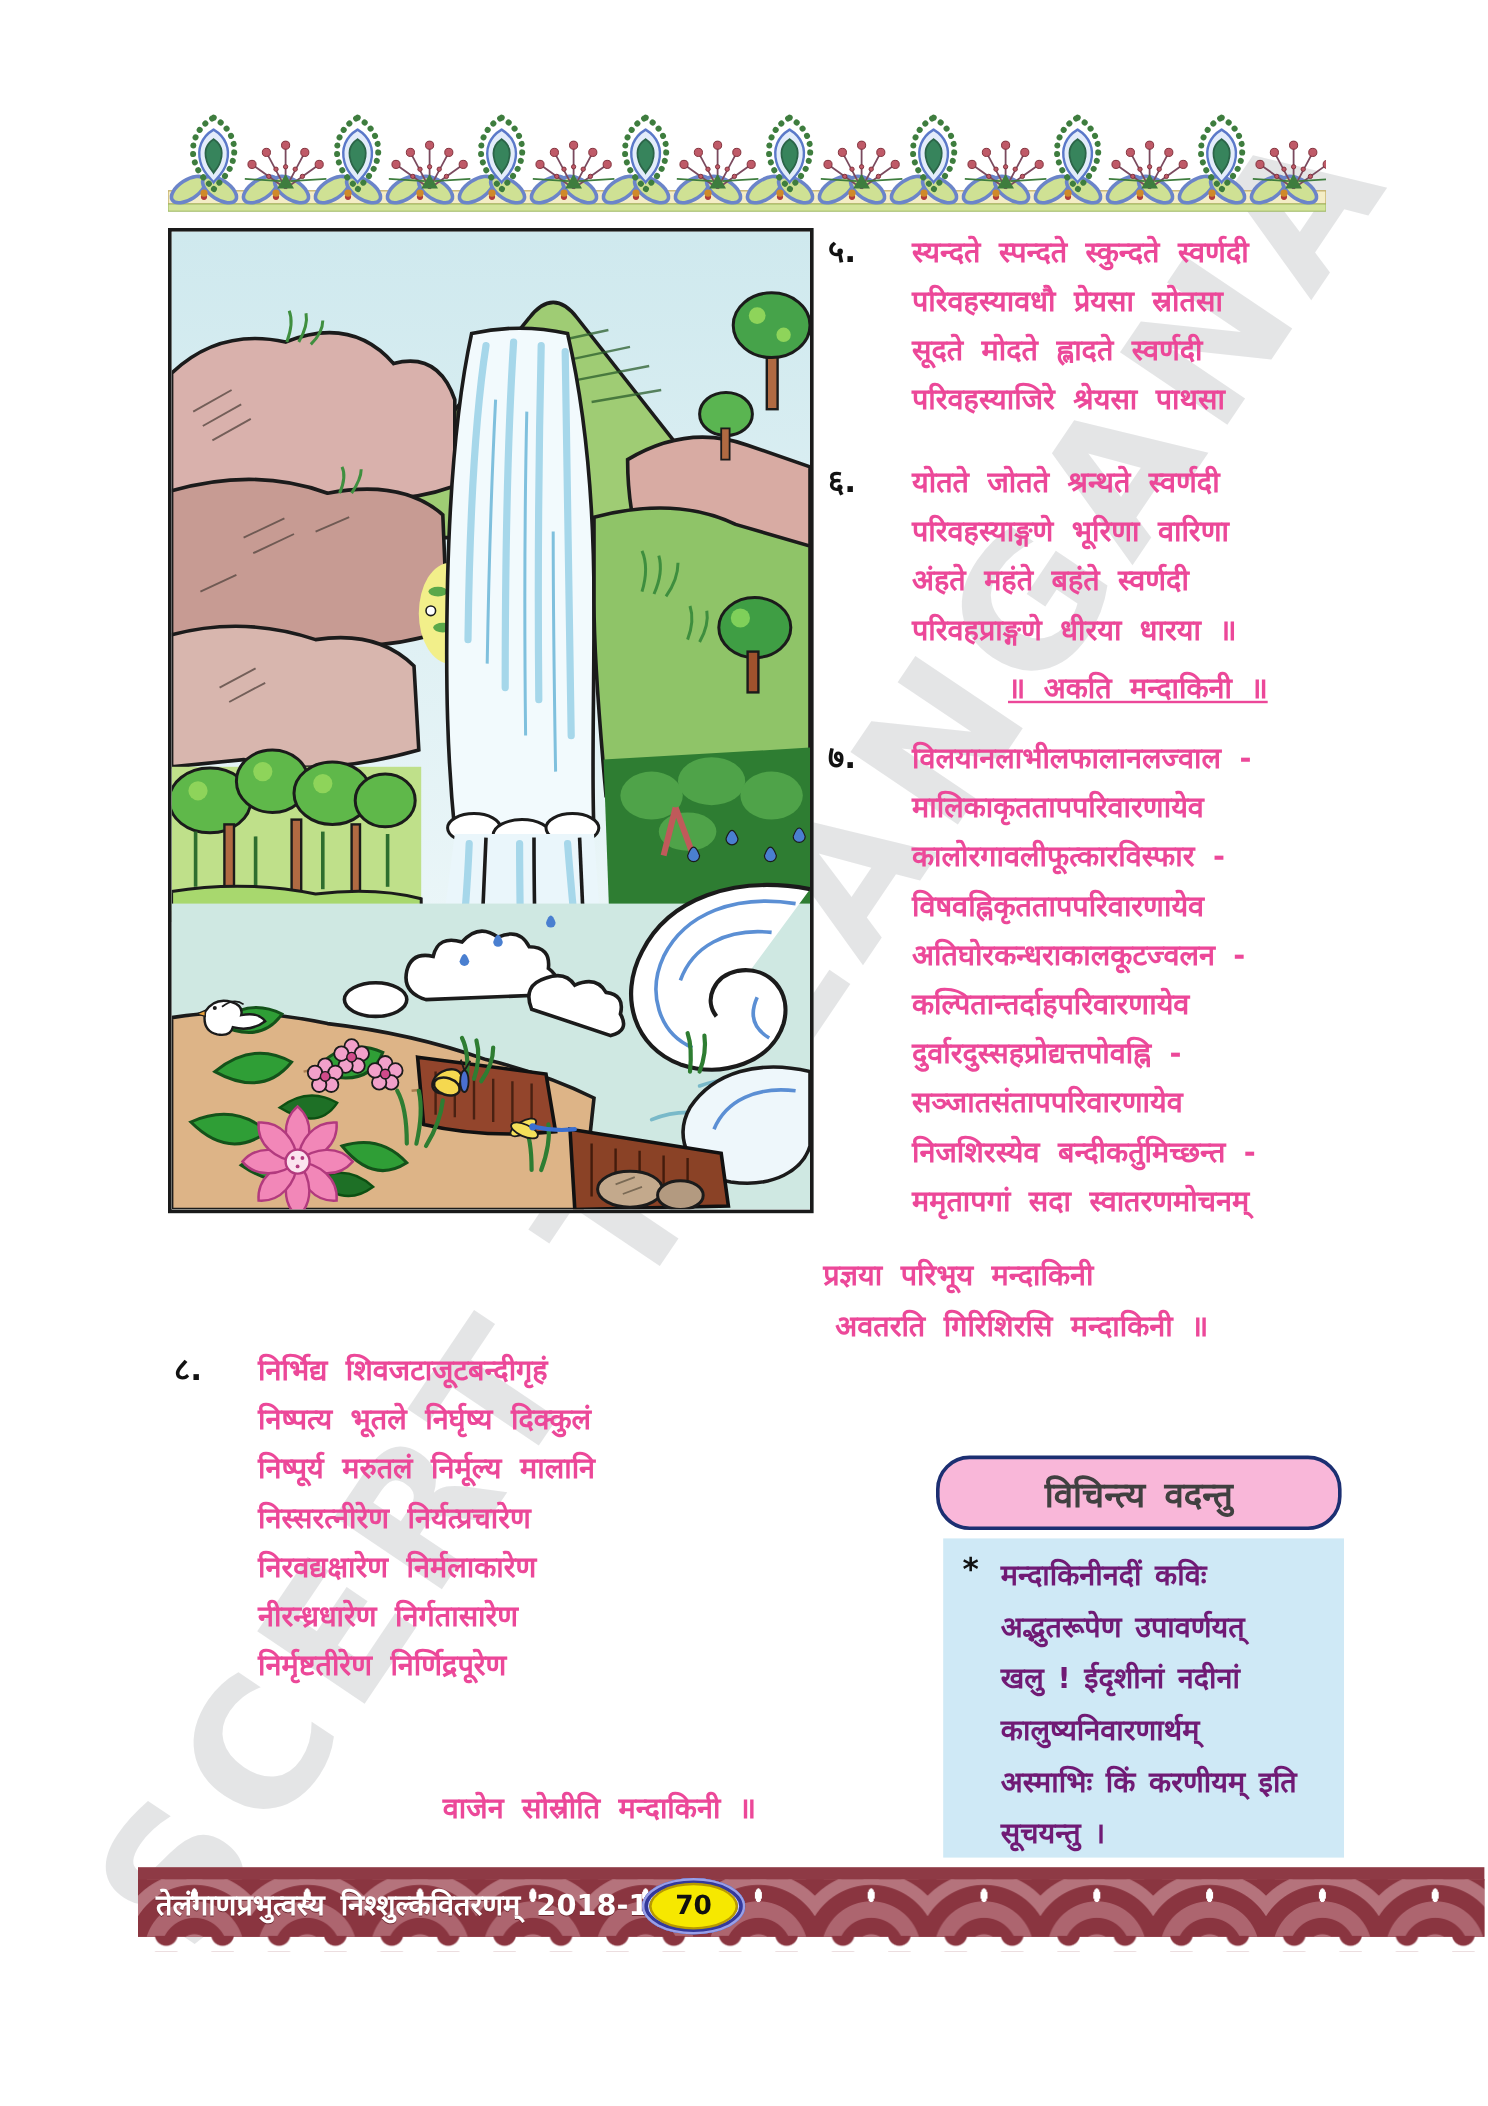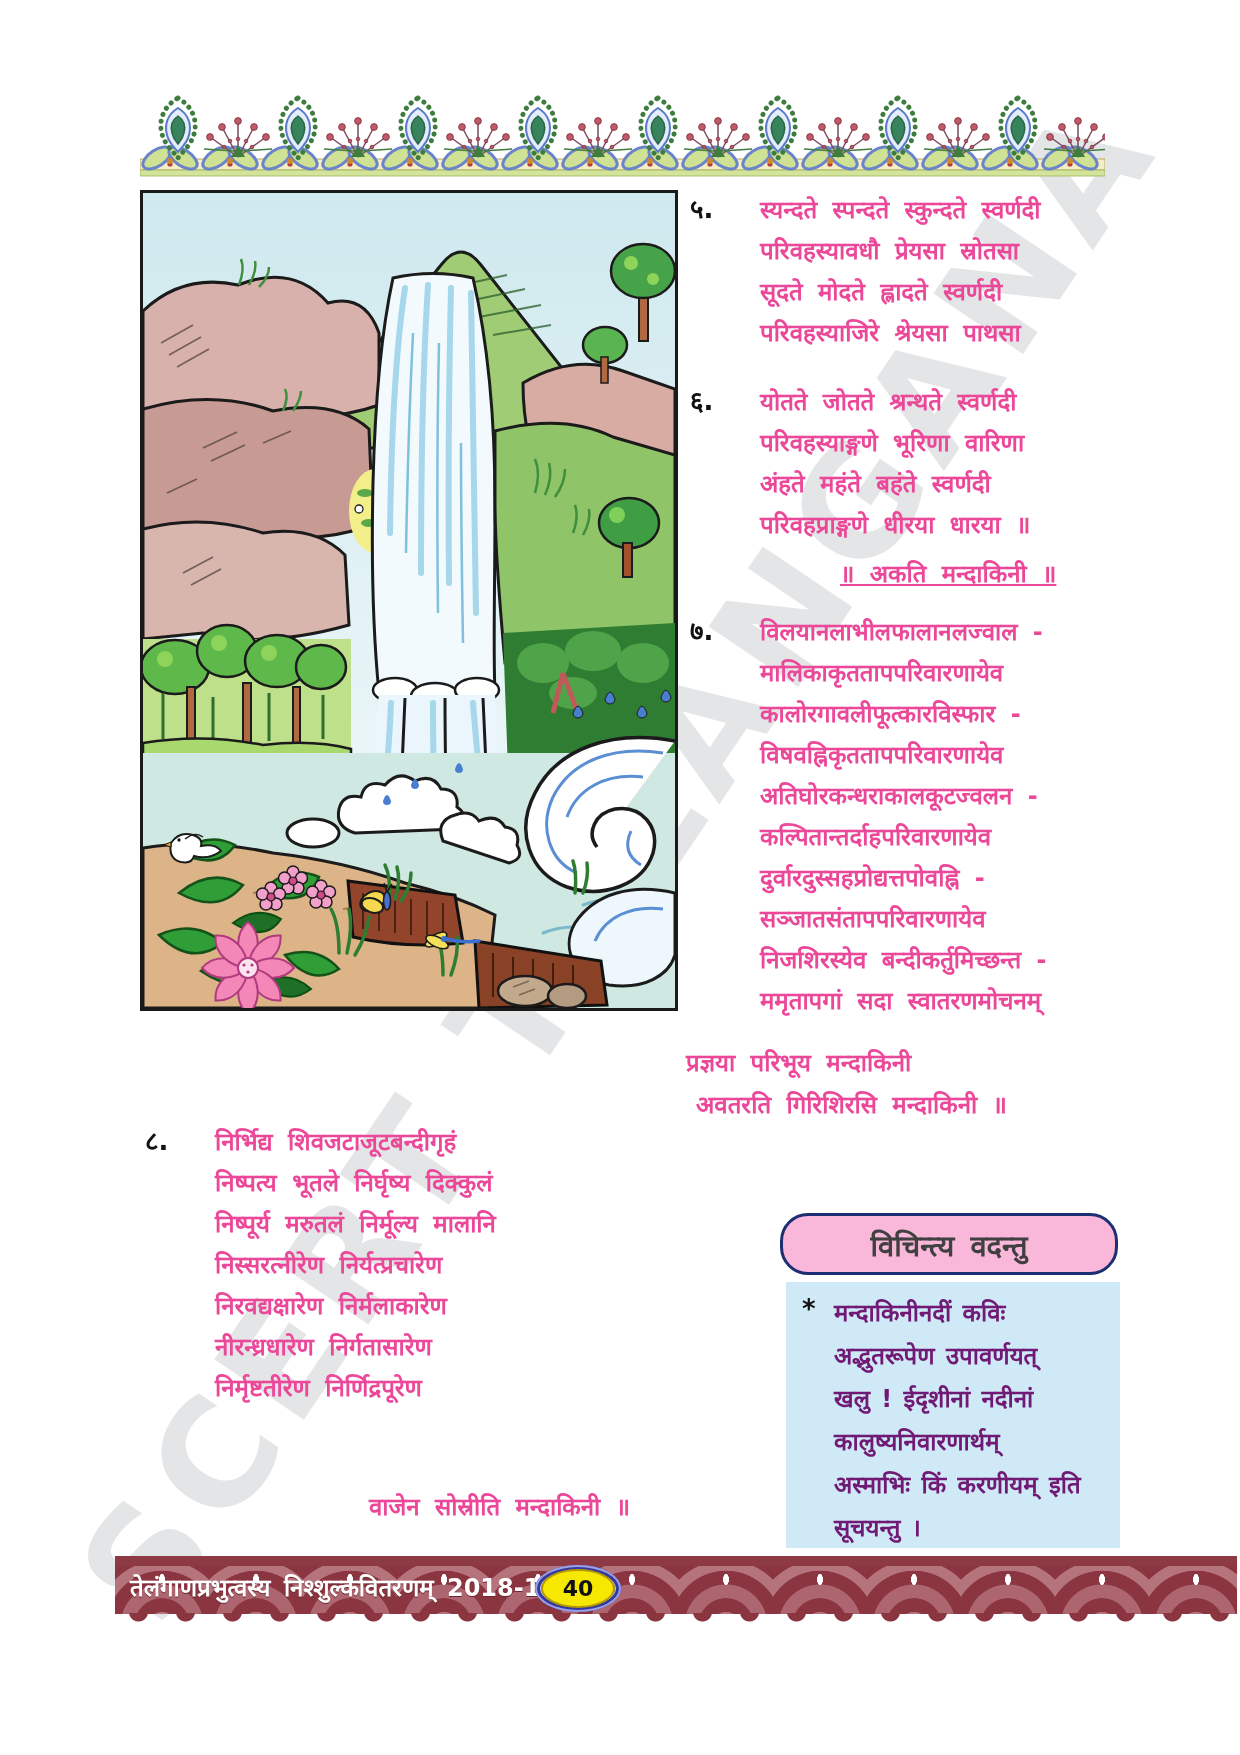--- a/index.html
+++ b/index.html
@@ -526,7 +526,7 @@
   <div class="footer-scallop"></div>
   <div class="footer-text">तेलंगाणप्रभुत्वस्य निश्शुल्कवितरणम् 2018-19</div>
   <div class="badge-outer">
-    <div class="badge-inner">40</div>
+    <div class="badge-inner">70</div>
   </div>
 
 </div>

